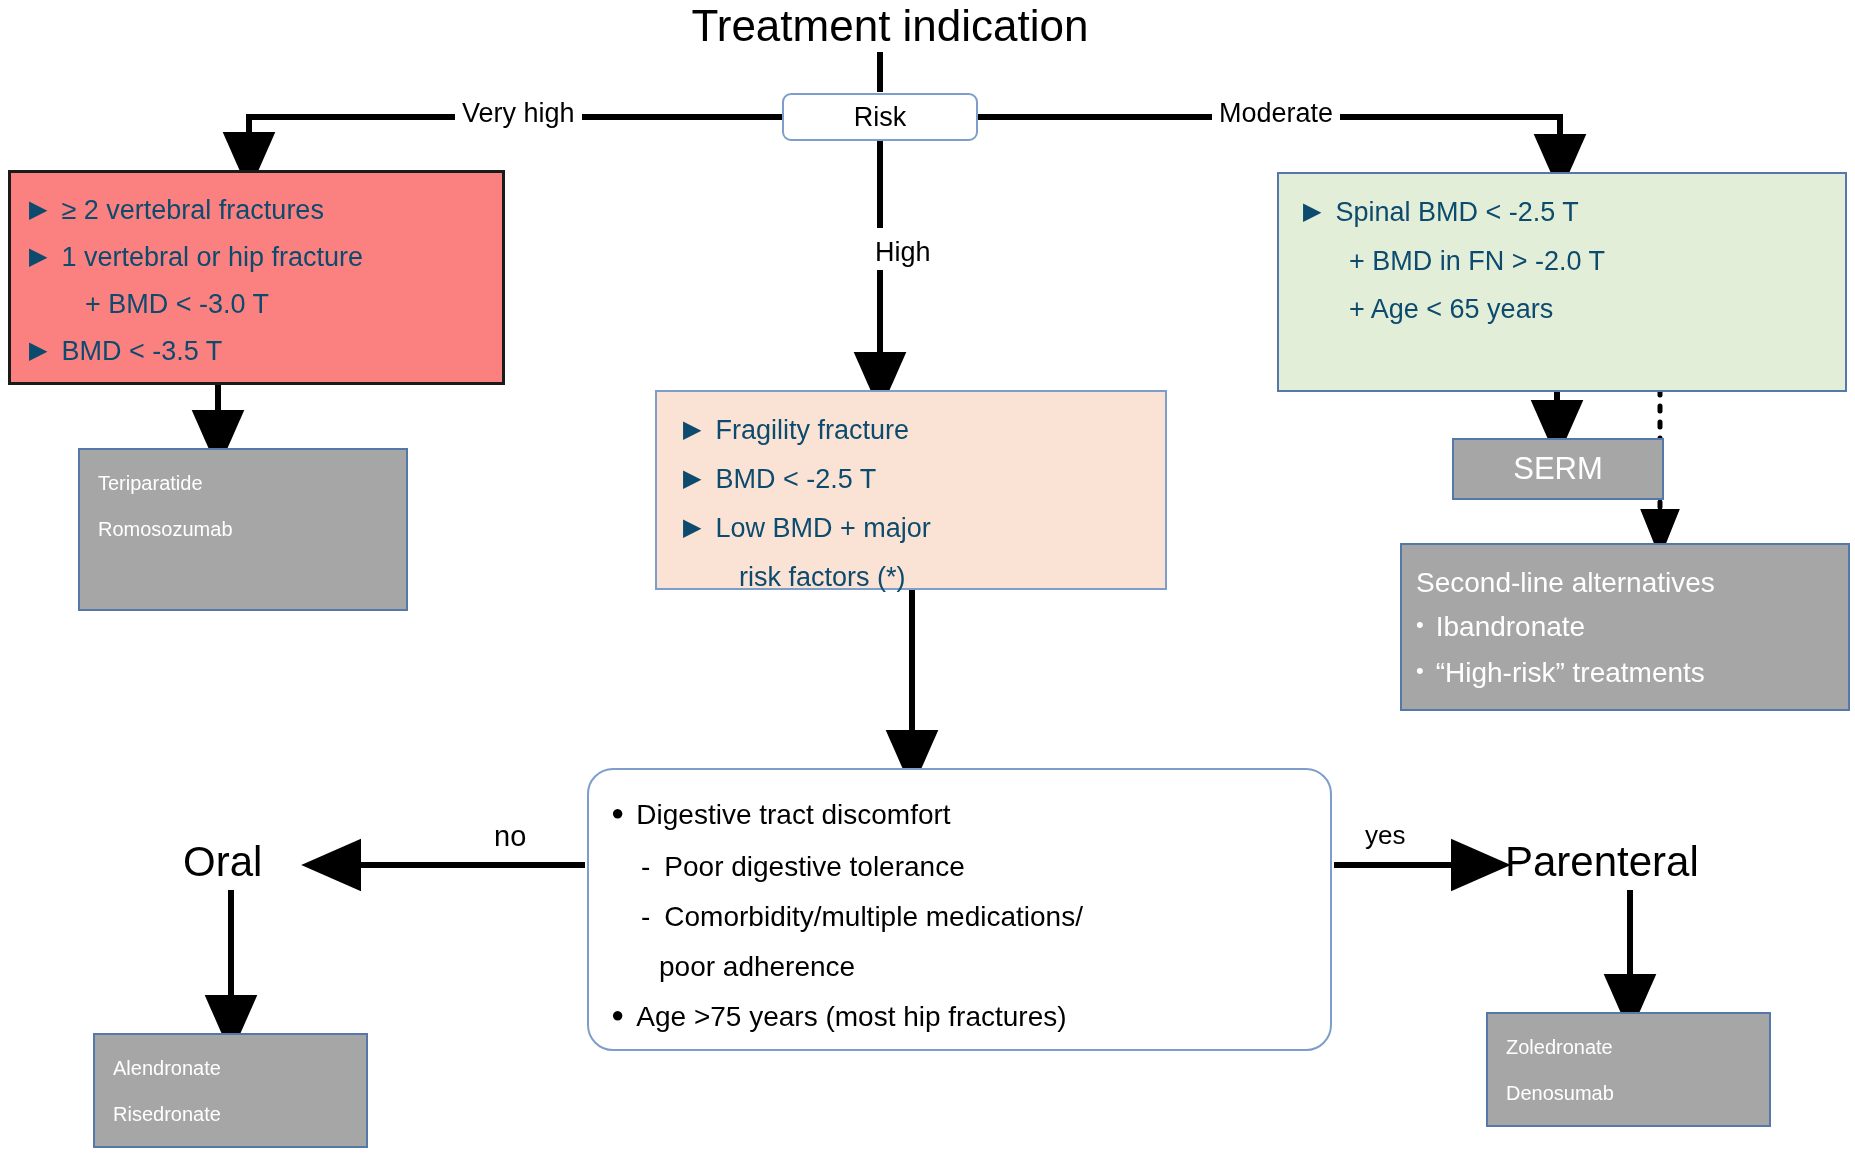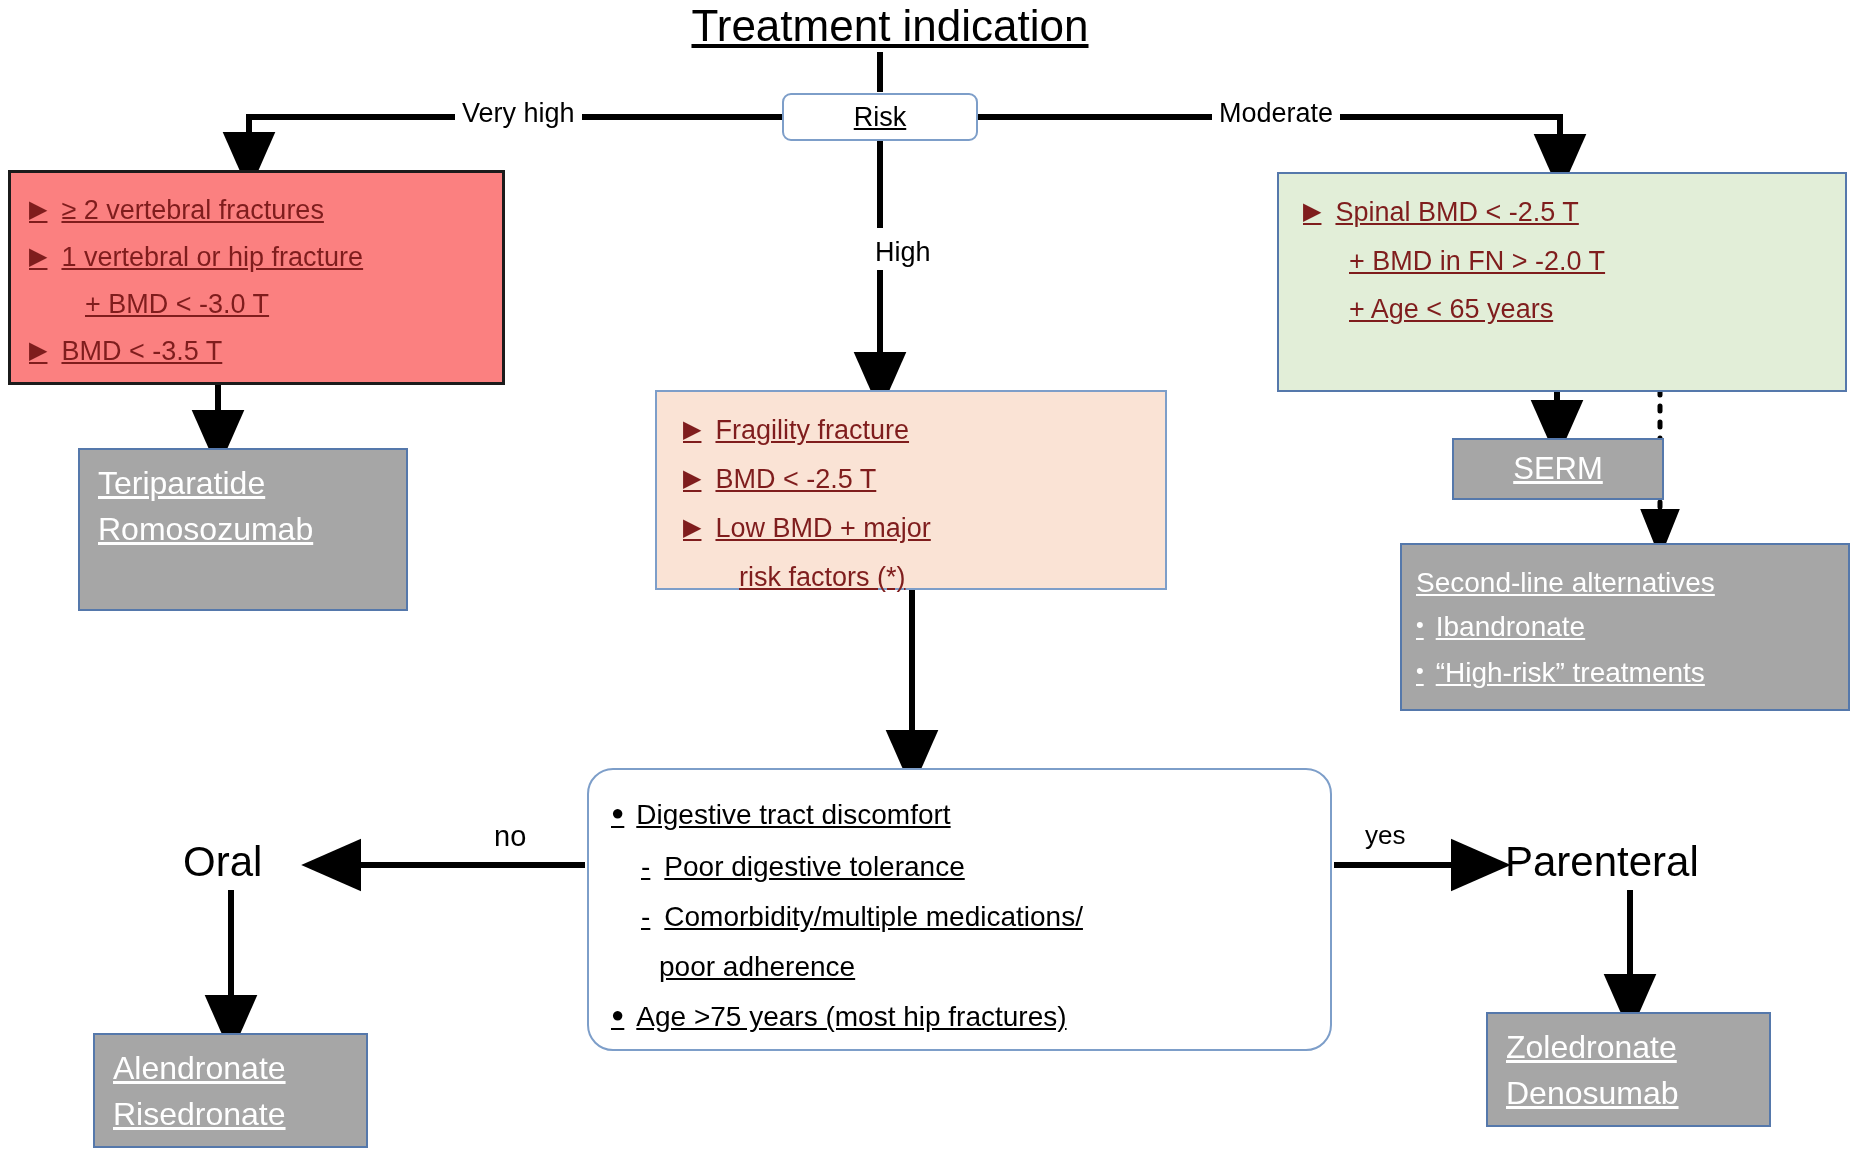--- a/index.html
+++ b/index.html
@@ -18,7 +18,6 @@
   .node {
     position: absolute;
     box-sizing: border-box;
-    text-decoration: underline;
   }
   
   #title {

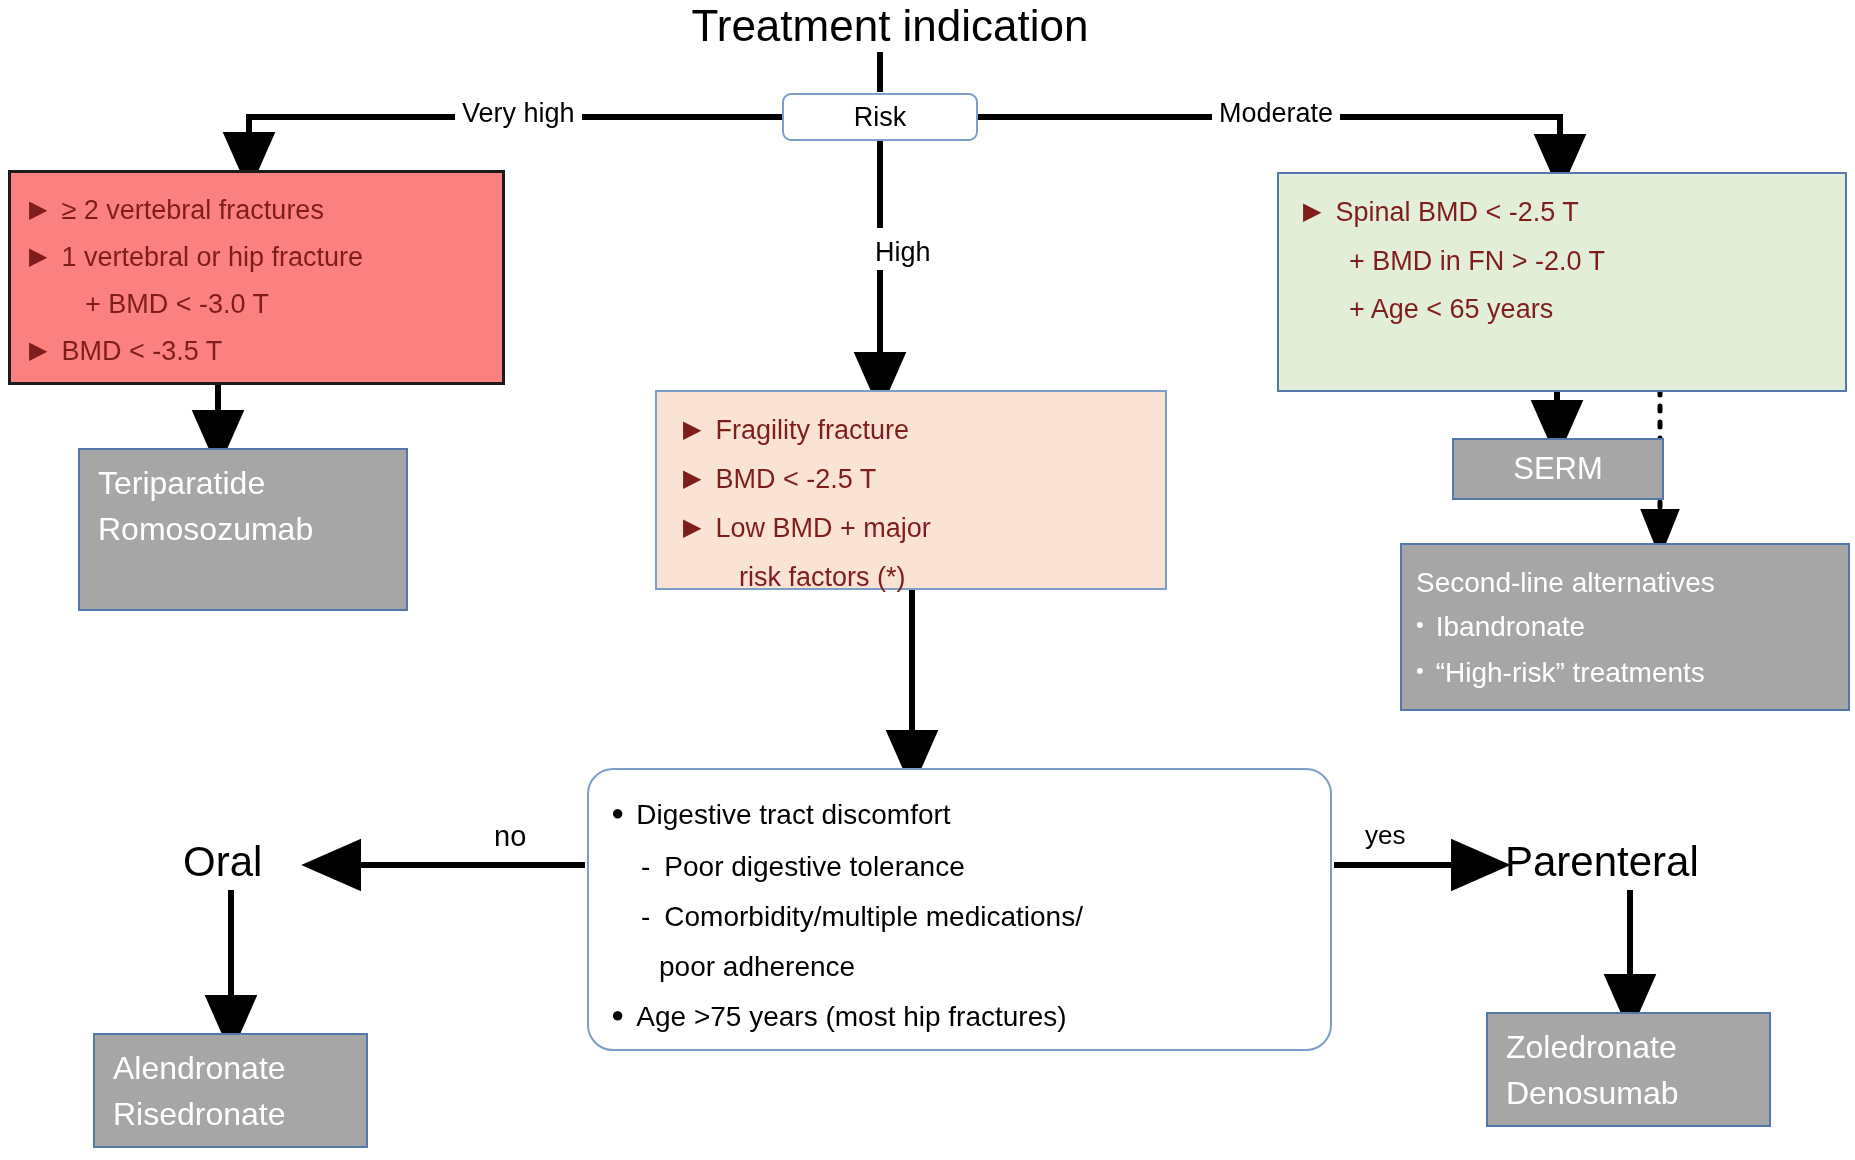--- a/index.html
+++ b/index.html
@@ -64,7 +64,7 @@
     box-sizing: border-box;
     padding: 14px 32px 14px 18px;
     font-size: 27px;
-    color: #7f1d1d;
+    color: #0c4a6e;
     line-height: 47px;
   }
   #red-box {

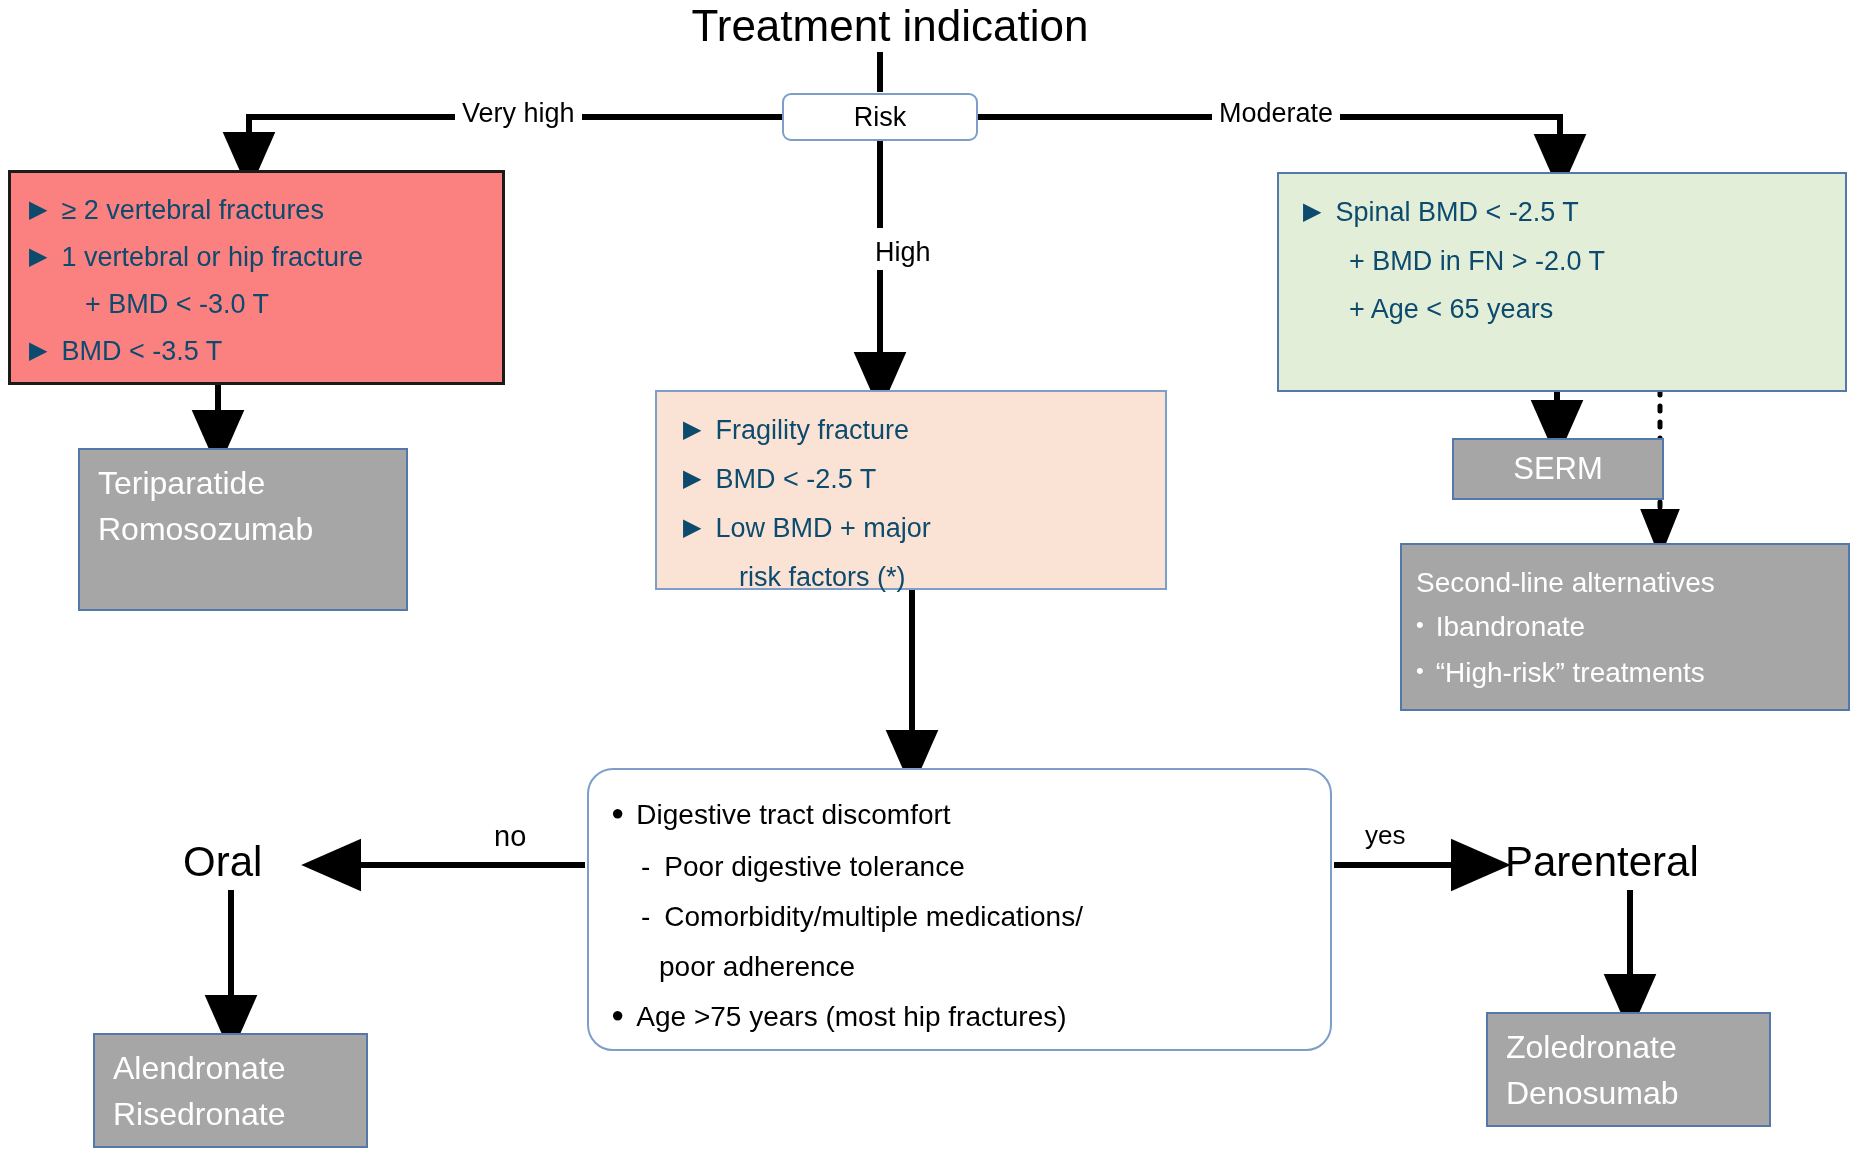--- a/index.html
+++ b/index.html
@@ -106,7 +106,7 @@
     border: 2px solid #5578ab;
     color: #ffffff;
     box-sizing: border-box;
-    font-size: 32px;
+    font-size: 20px;
     line-height: 46px;
     padding: 10px 18px;
   }

